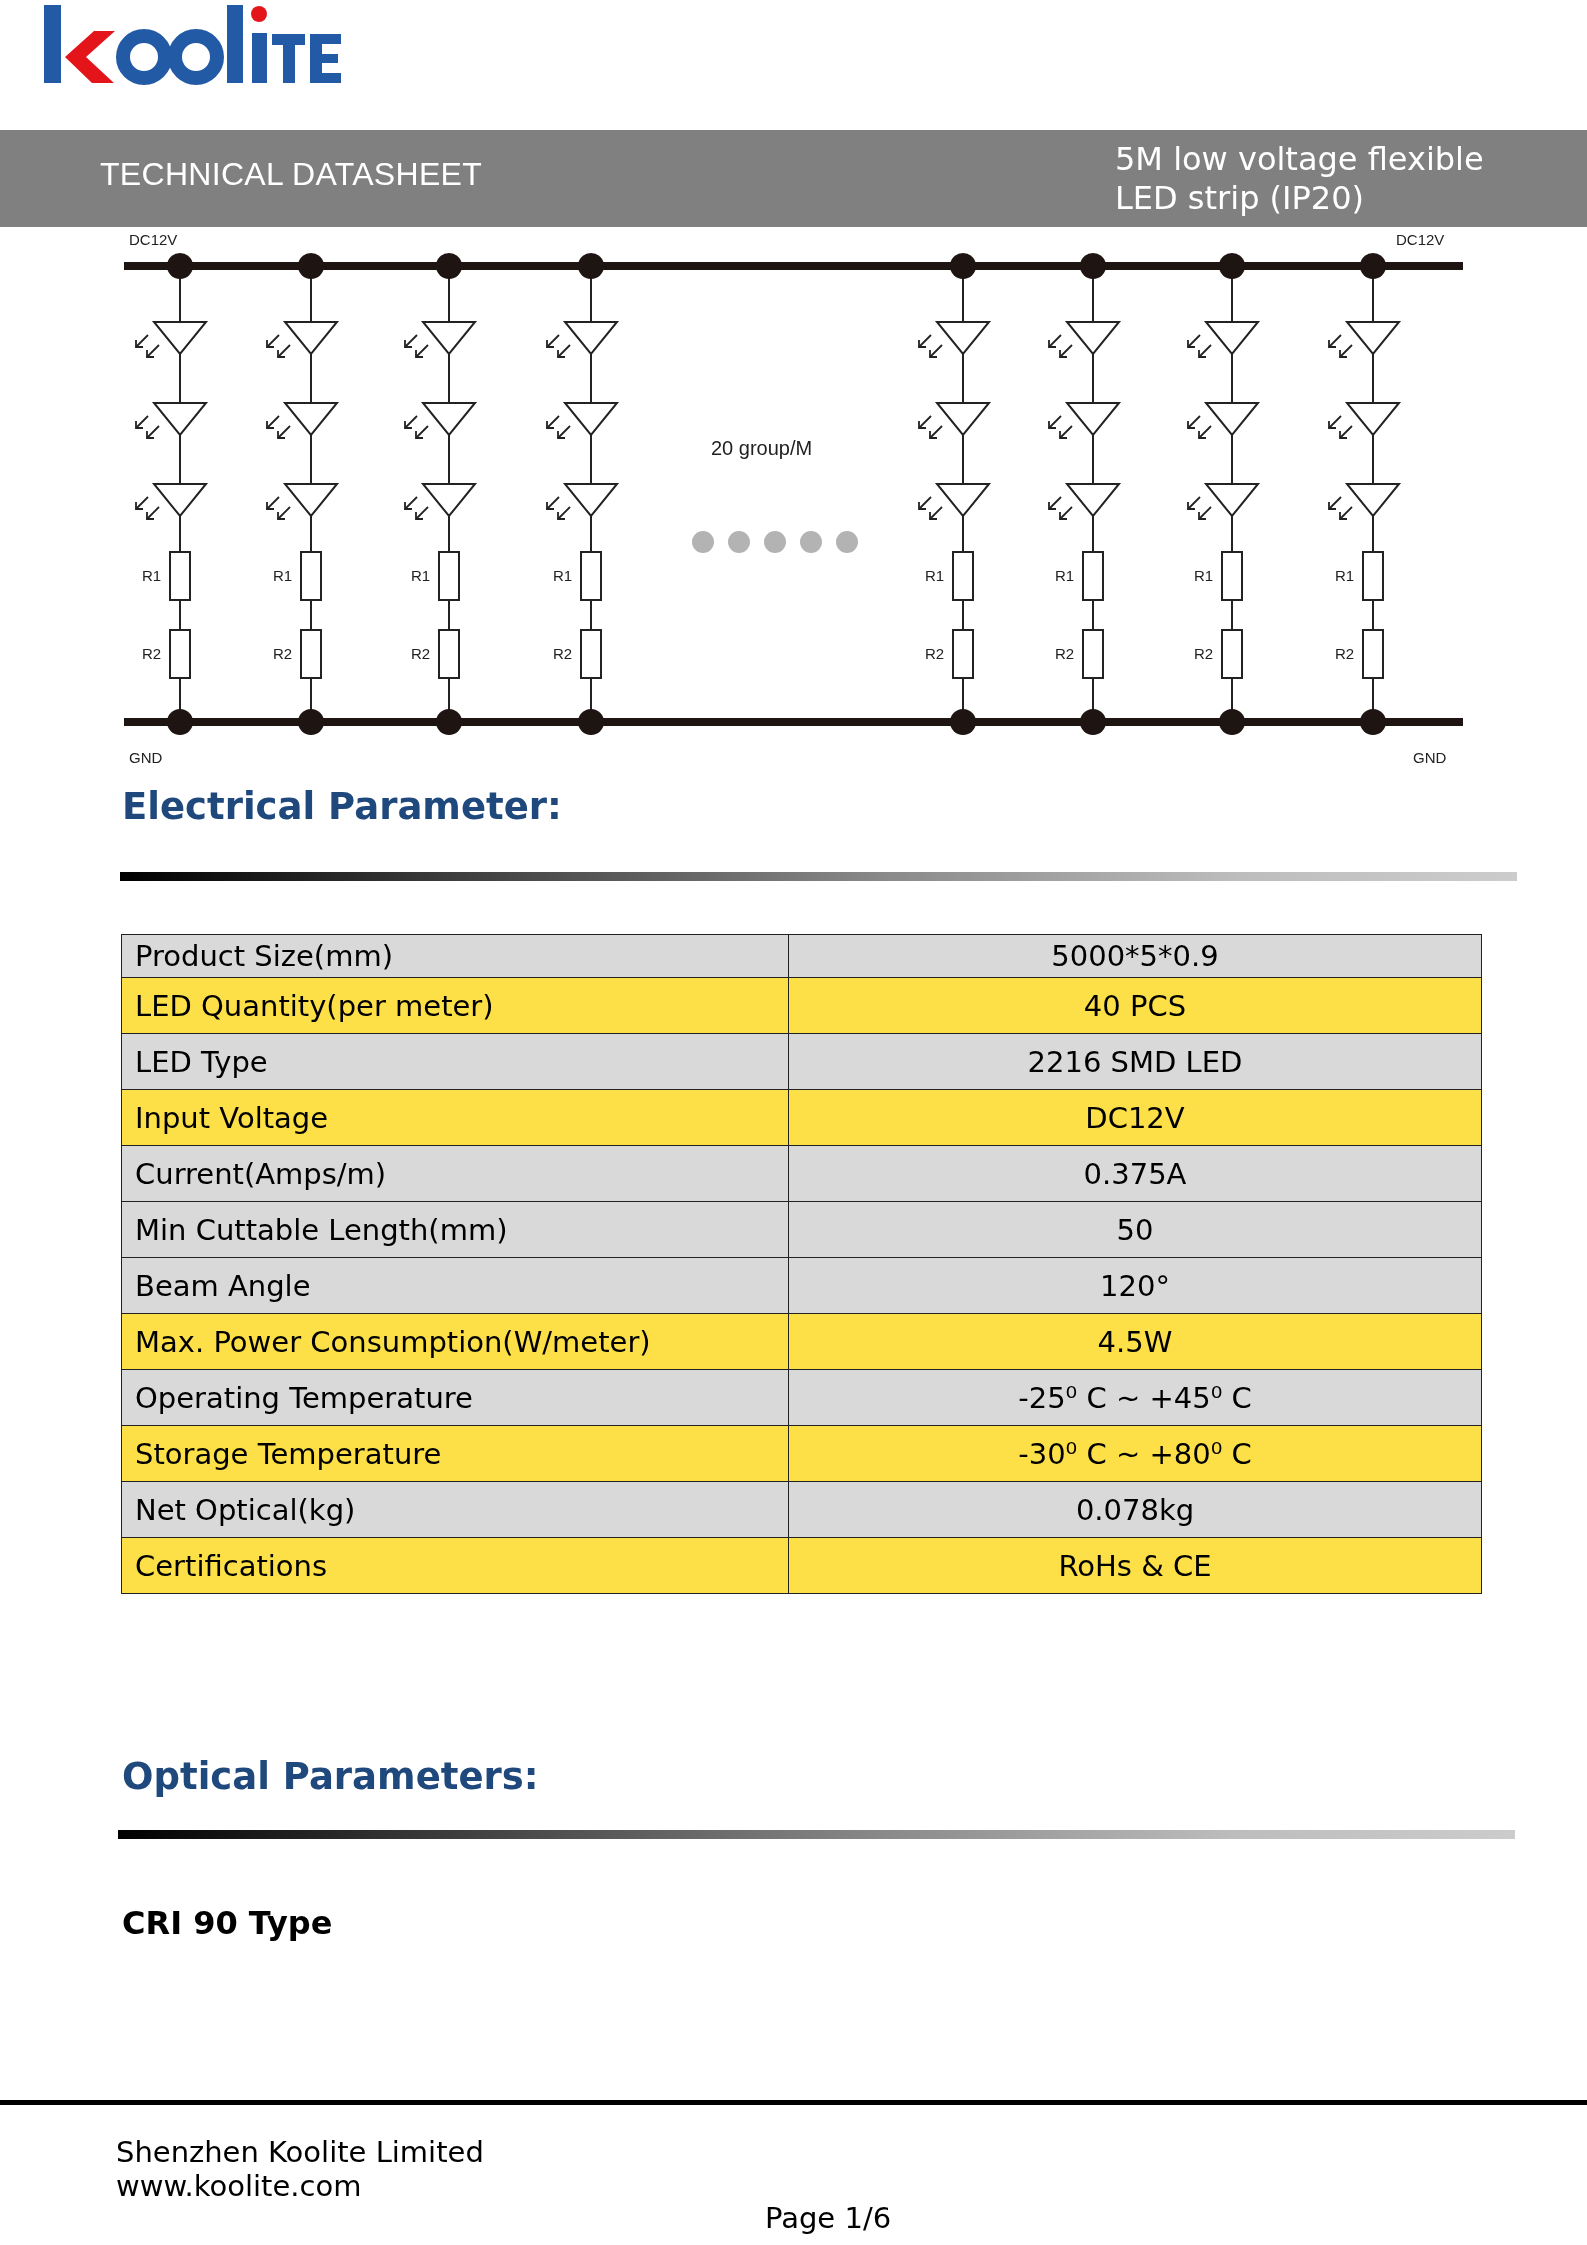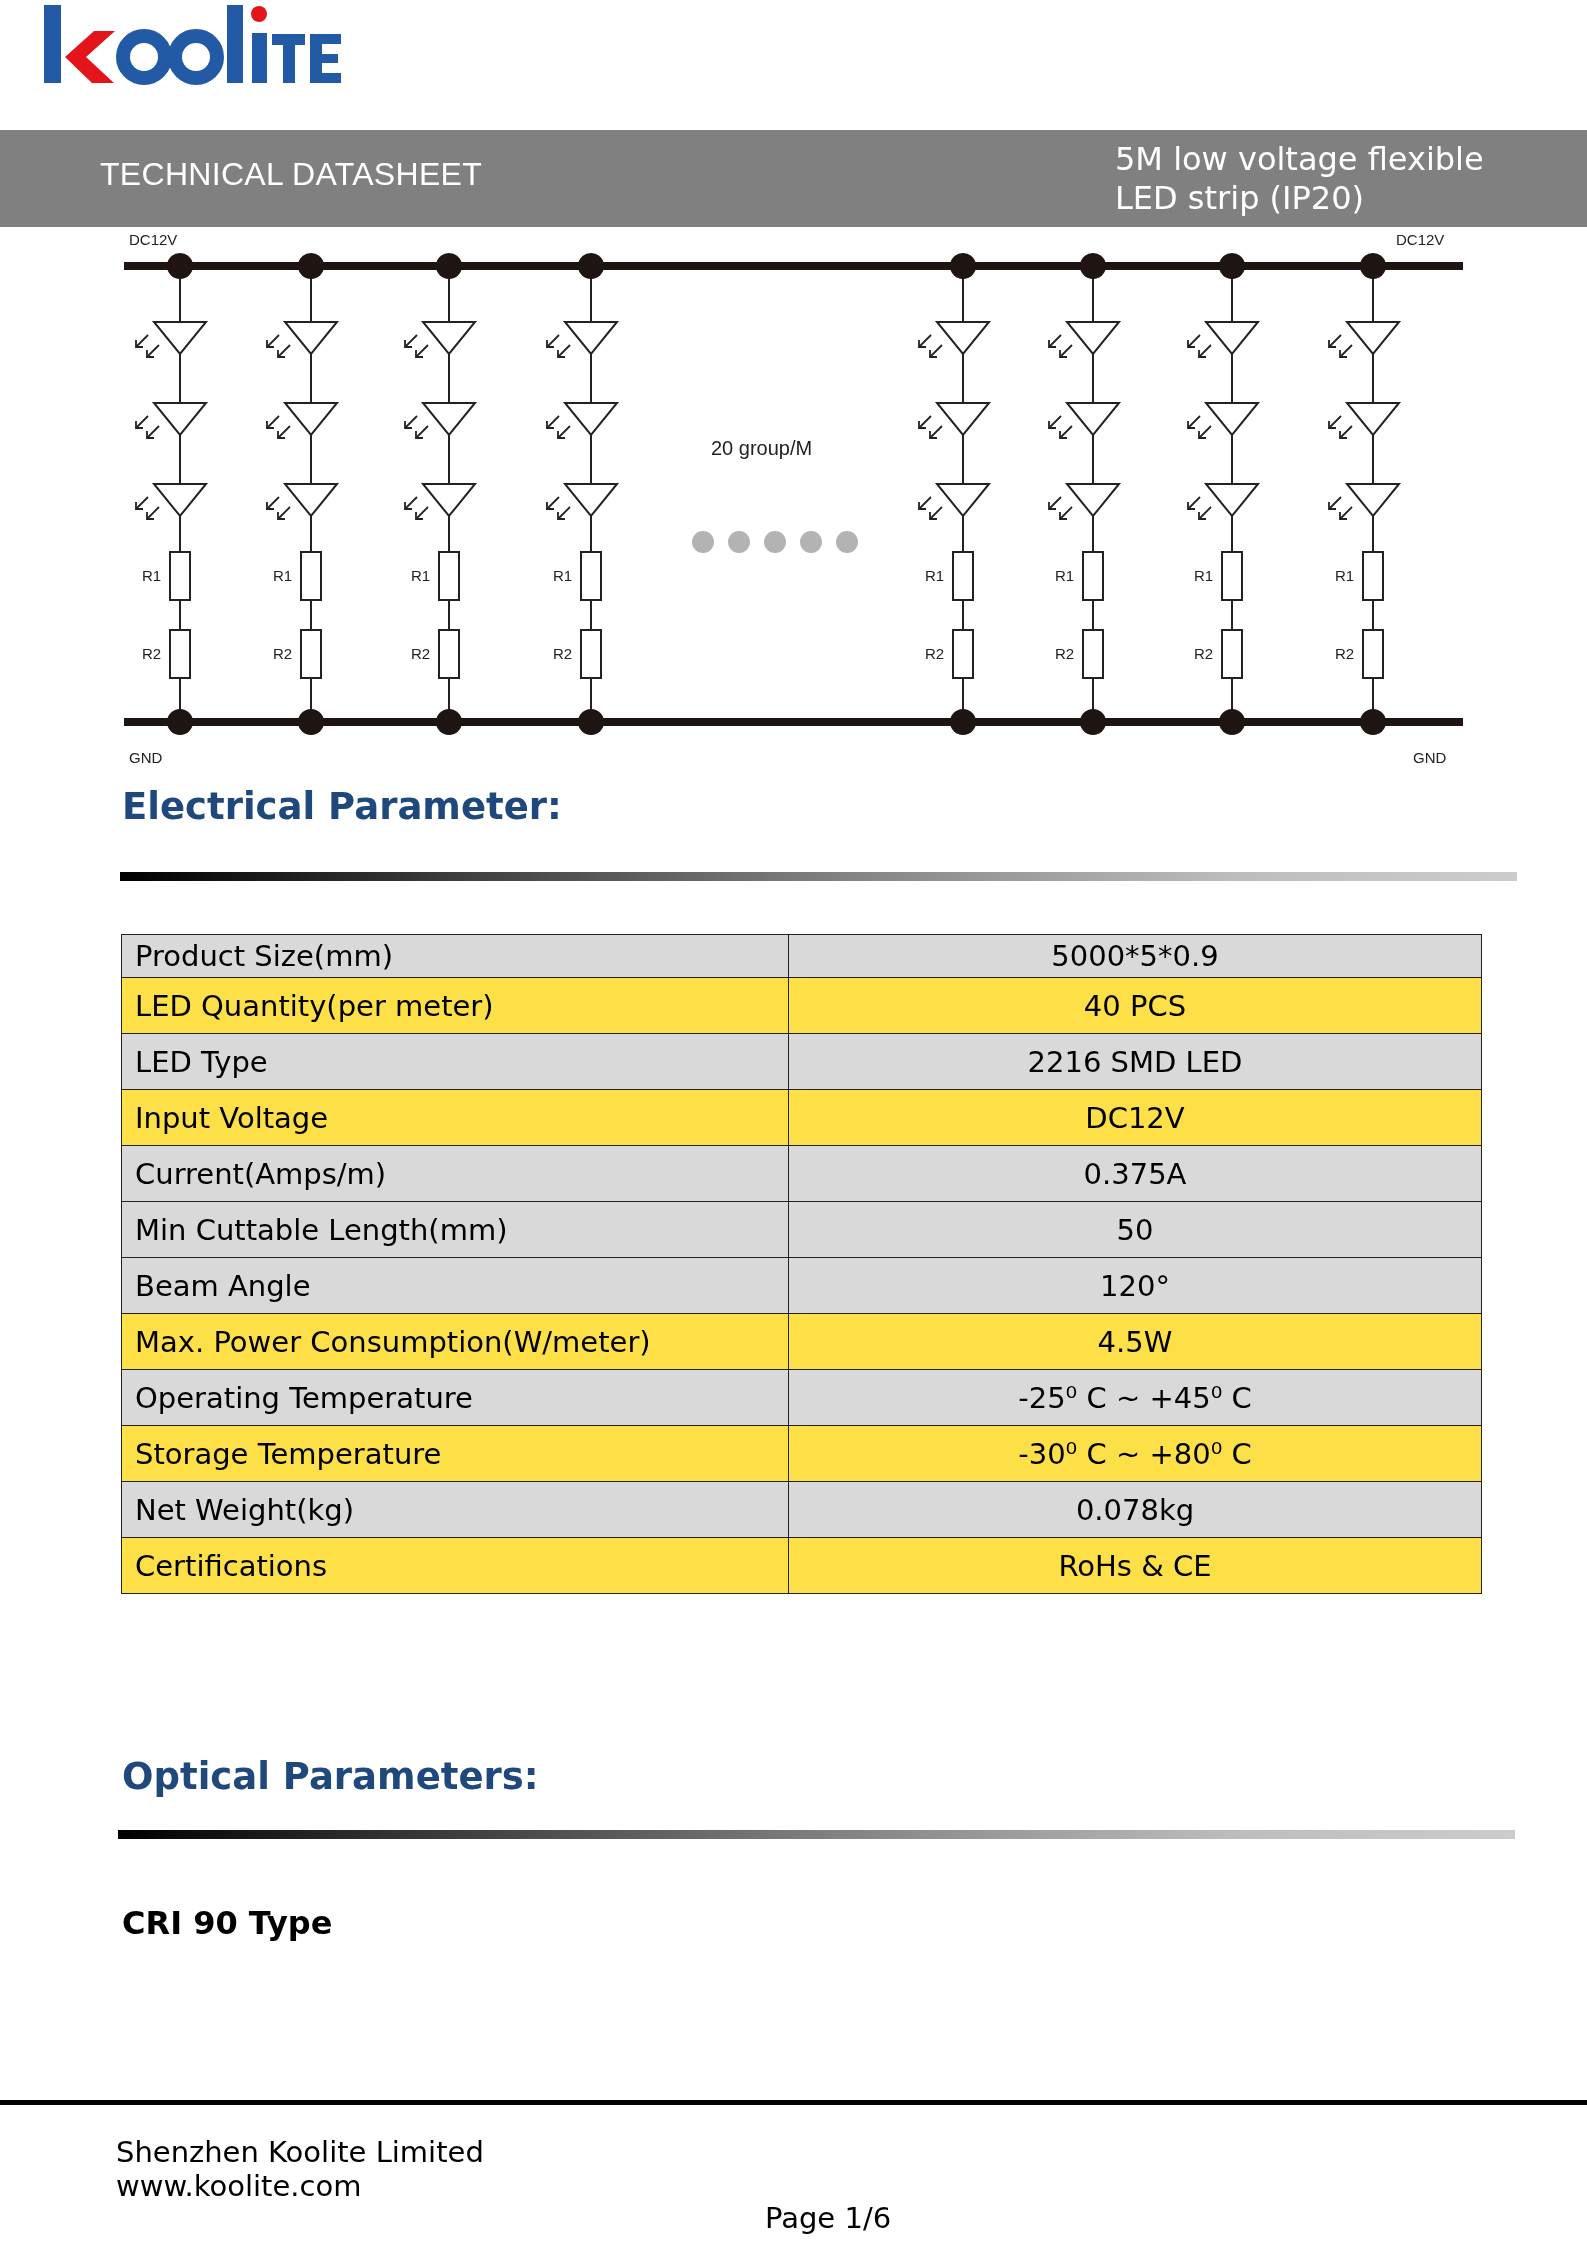--- a/index.html
+++ b/index.html
@@ -263,7 +263,7 @@
         <td class="v">-30⁰ C ~ +80⁰ C</td>
       </tr>
       <tr class="gray">
-        <td class="k">Net Weight(kg)</td>
+        <td class="k">Net Optical(kg)</td>
         <td class="v">0.078kg</td>
       </tr>
       <tr class="light">

